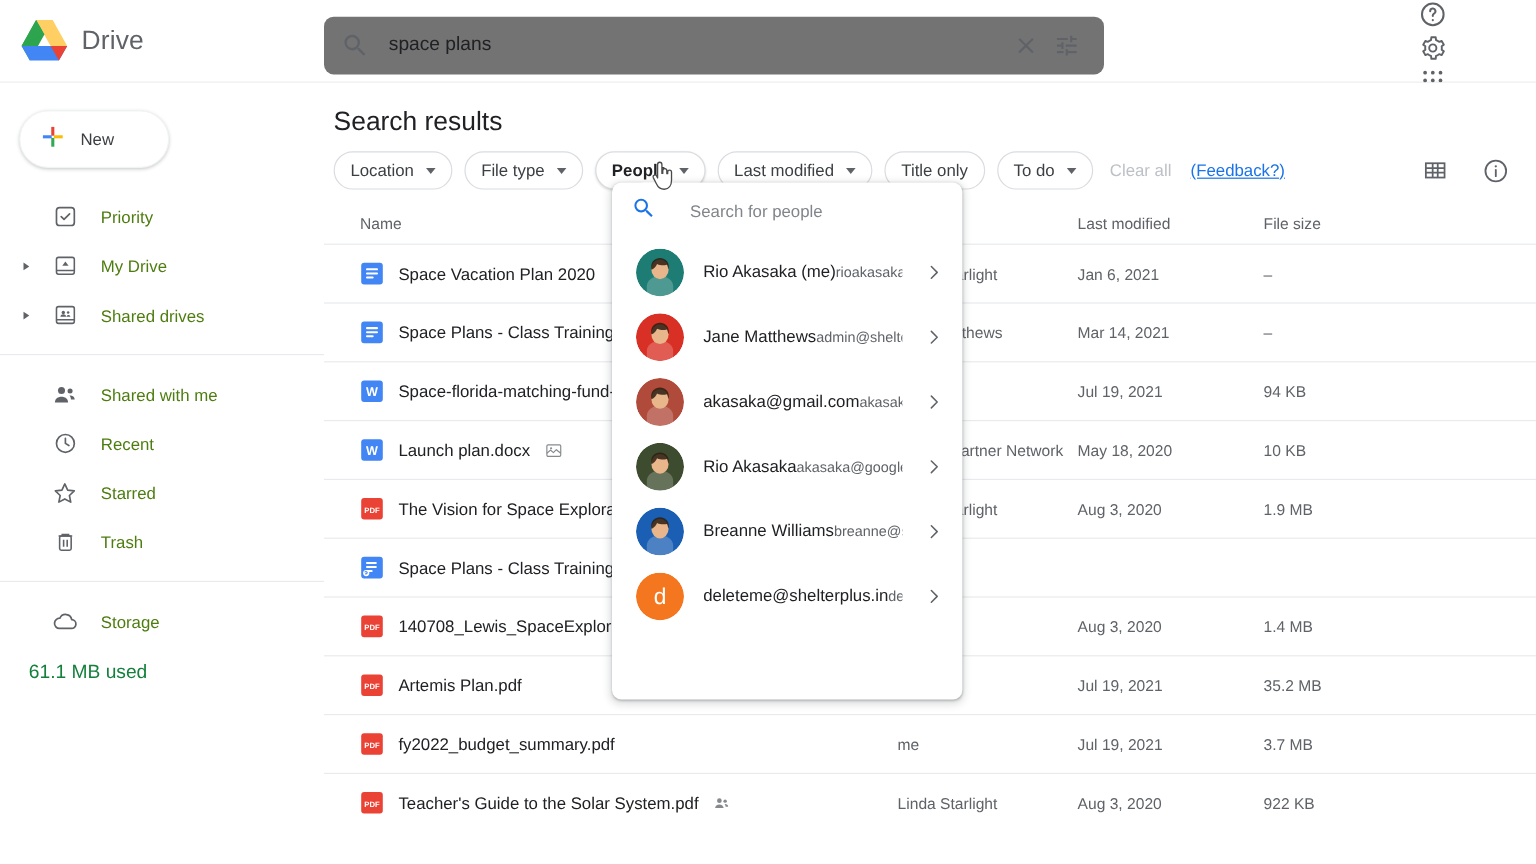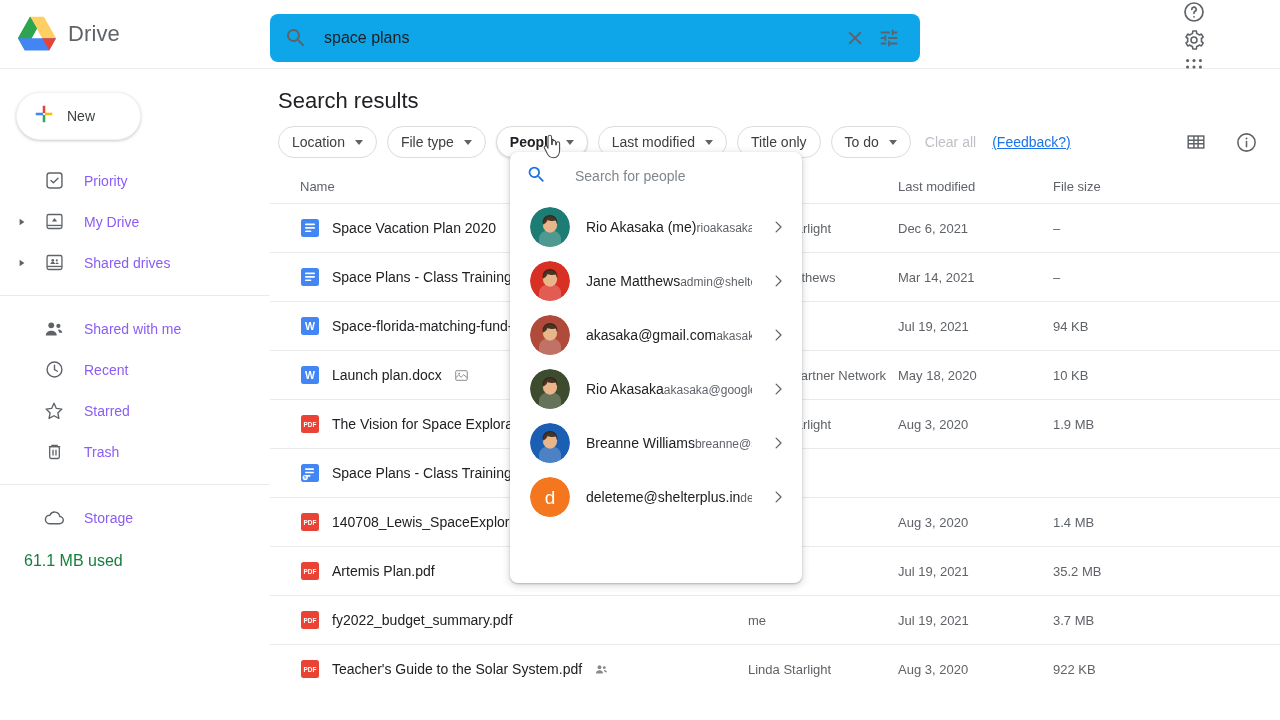--- a/index.html
+++ b/index.html
@@ -24,7 +24,7 @@
   .searchbar {
     position: absolute; left: 270px; top: 14px;
     width: 650px; height: 48px;
-    background: #0ea5e9; border-radius: 8px;
+    background: #737373; border-radius: 8px;
     display: flex; align-items: center; padding: 0 14px;
   }
   .searchbar .sicon { width: 24px; height: 24px; flex: 0 0 24px; }

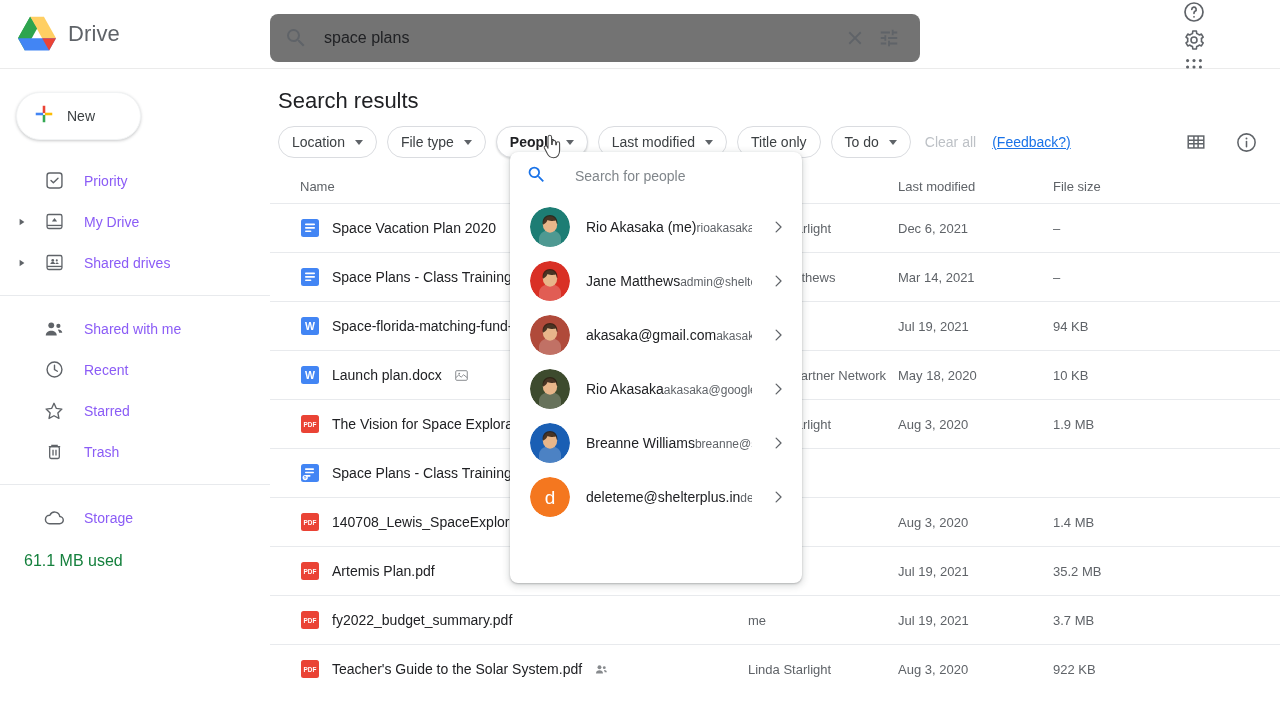--- a/index.html
+++ b/index.html
@@ -65,7 +65,7 @@
   .caret { width: 20px; display: flex; align-items: center; justify-content: center; flex: 0 0 20px; }
   .caret-sp { width: 20px; flex: 0 0 20px; }
   .nav-ico { width: 24px; height: 24px; flex: 0 0 24px; margin-left: 10px; display: flex; align-items: center; justify-content: center; }
-  .nav-label { font-size: 14px; color: #8b5cf6; margin-left: 18px; }
+  .nav-label { font-size: 14px; color: #4d7c0f; margin-left: 18px; }
   .storage-used { font-size: 16px; color: #15803d; padding-left: 24px; margin-top: 14px; }
 
   

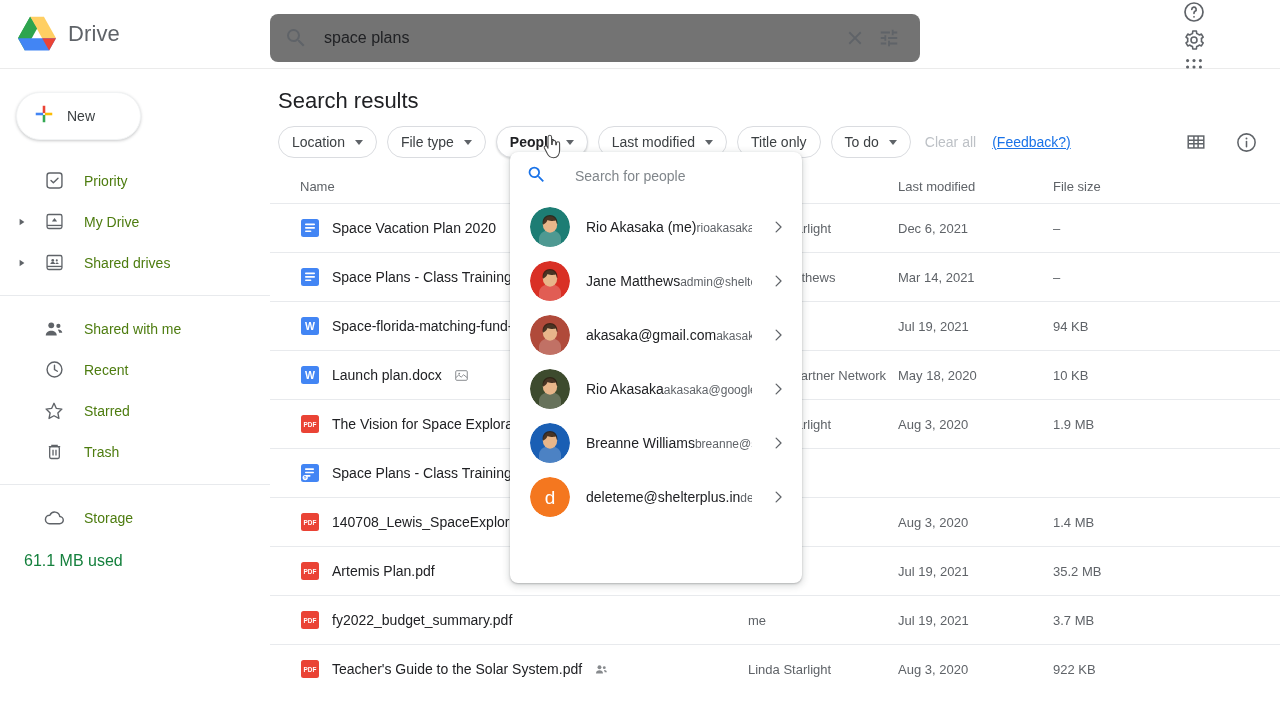--- a/index.html
+++ b/index.html
@@ -397,7 +397,7 @@
                 </svg></span>
             </div>
             <div class="cell-owner">Linda Starlight</div>
-            <div class="cell-mod">Dec 6, 2021</div>
+            <div class="cell-mod">Jan 6, 2021</div>
             <div class="cell-size">–</div>
           </div>
           <div class="row">

